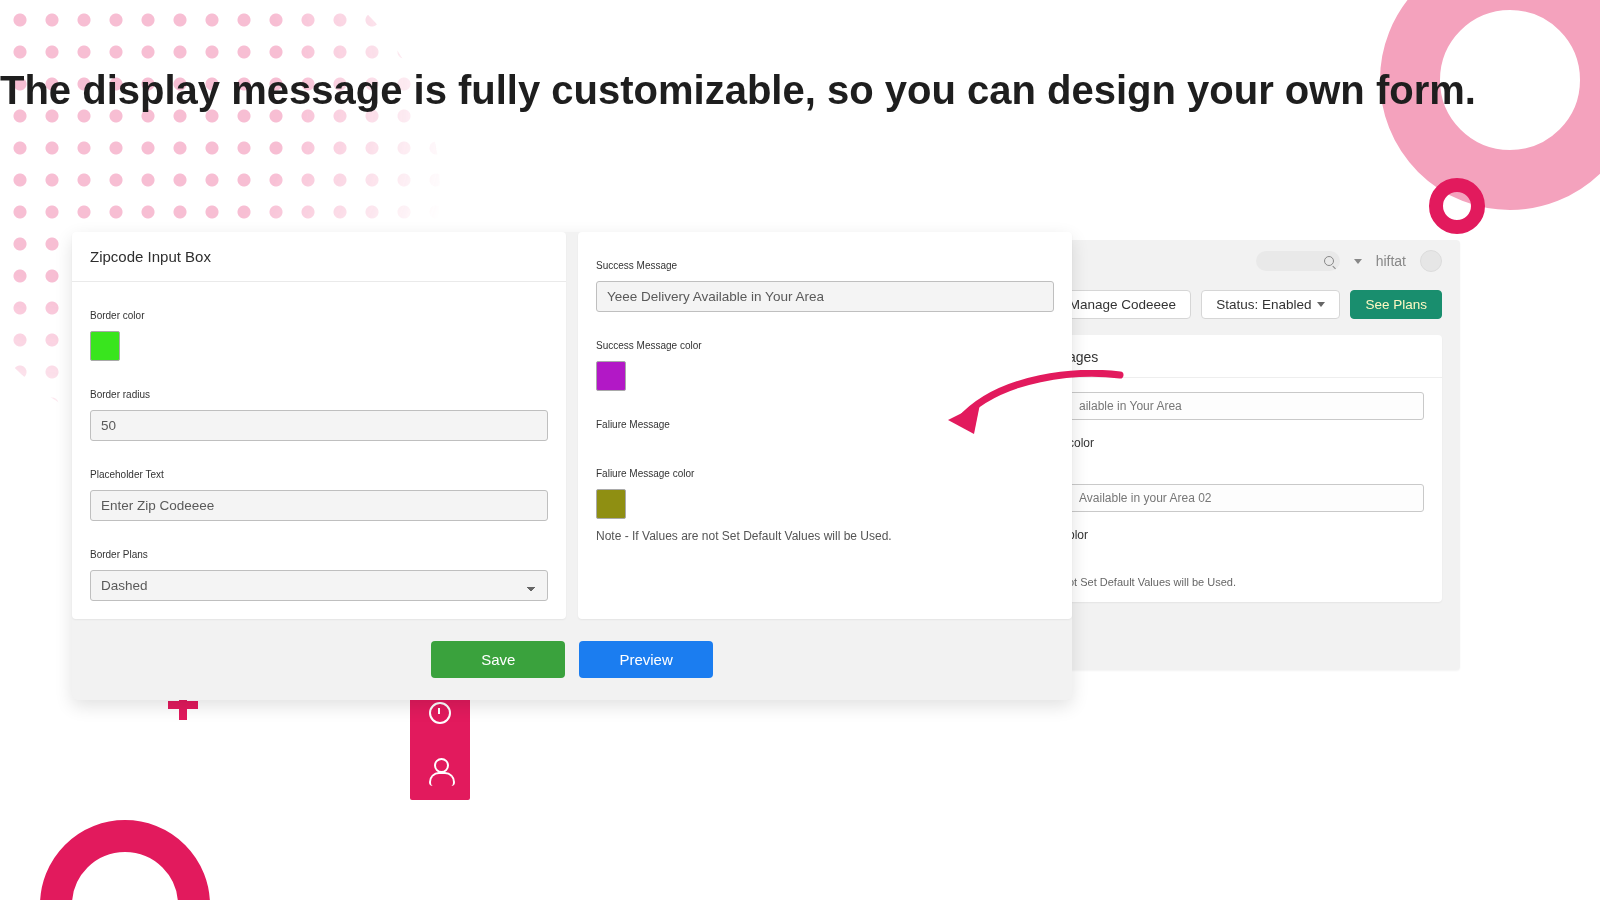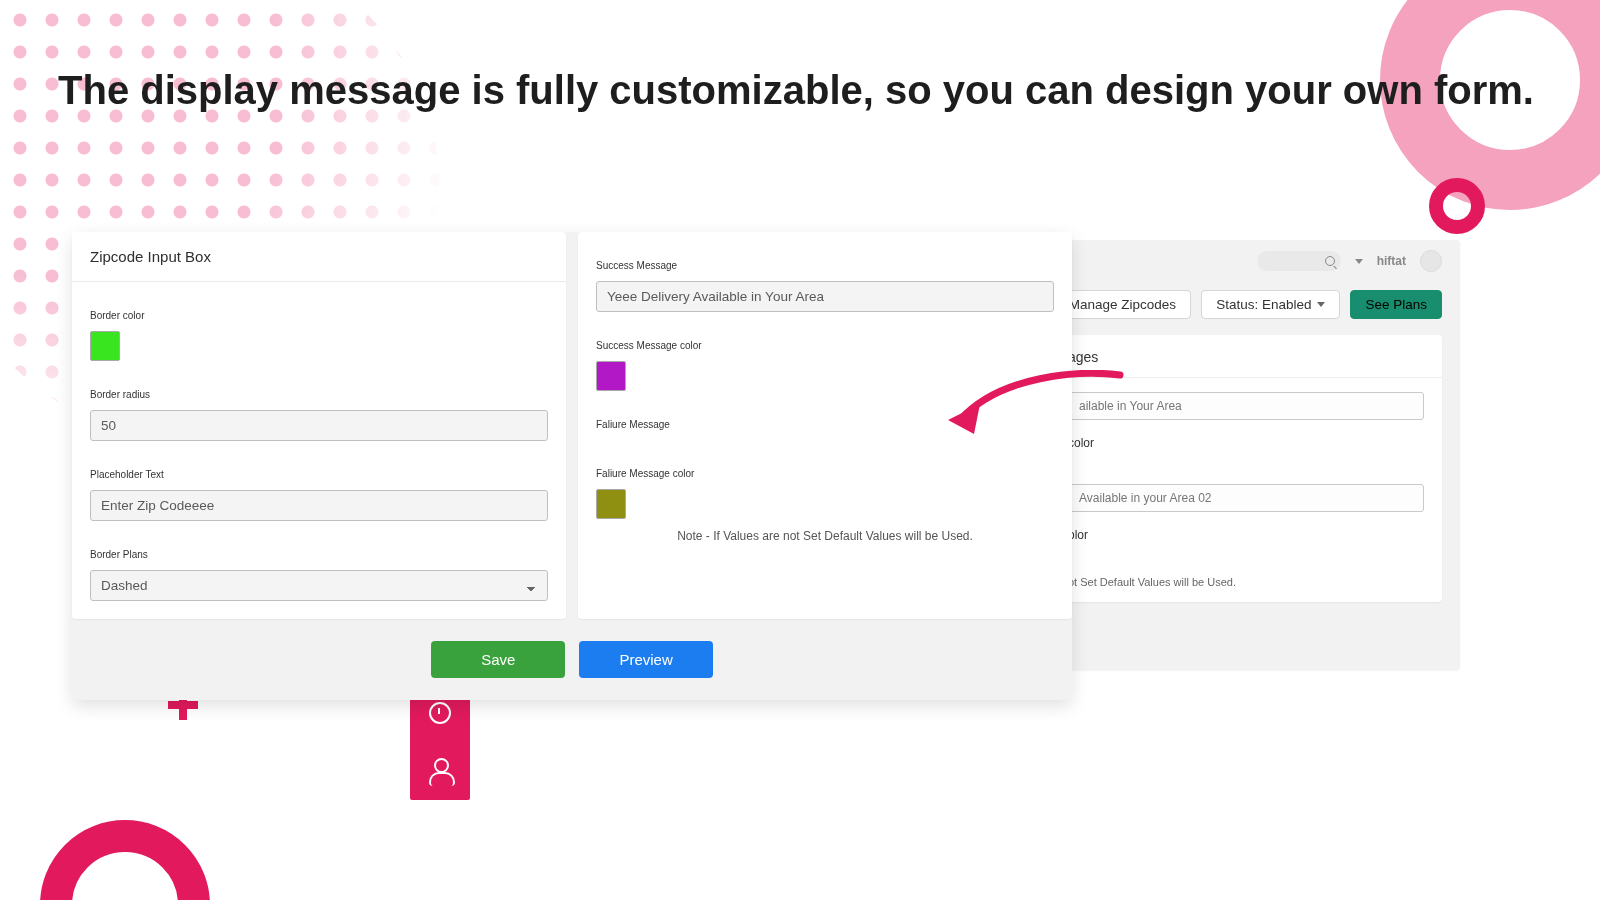--- a/index.html
+++ b/index.html
@@ -21,7 +21,7 @@
 .deco-pillar .pill-icon.user::after { content: ""; position: absolute; left: 0; bottom: -4px; width: 22px; height: 12px; border: 2.4px solid #fff; border-radius: 10px 10px 4px 4px; border-bottom: none; }
 .deco-pillar .pill-icon.clock::after { content: ""; position: absolute; left: 7px; top: 4px; width: 2px; height: 6px; background: #fff; }
 
-.headline { position: absolute; left: 0; right: 8px; top: 64px; text-align: center; font-size: 40px; font-weight: 700; color: #1e1e1e; line-height: 1.3; z-index: 2; }
+.headline { position: absolute; left: 0; right: 8px; top: 64px; text-align: left; font-size: 40px; font-weight: 700; color: #1e1e1e; line-height: 1.3; z-index: 2; }
 
 .arrow { position: absolute; left: 940px; top: 370px; z-index: 12; pointer-events: none; }
 

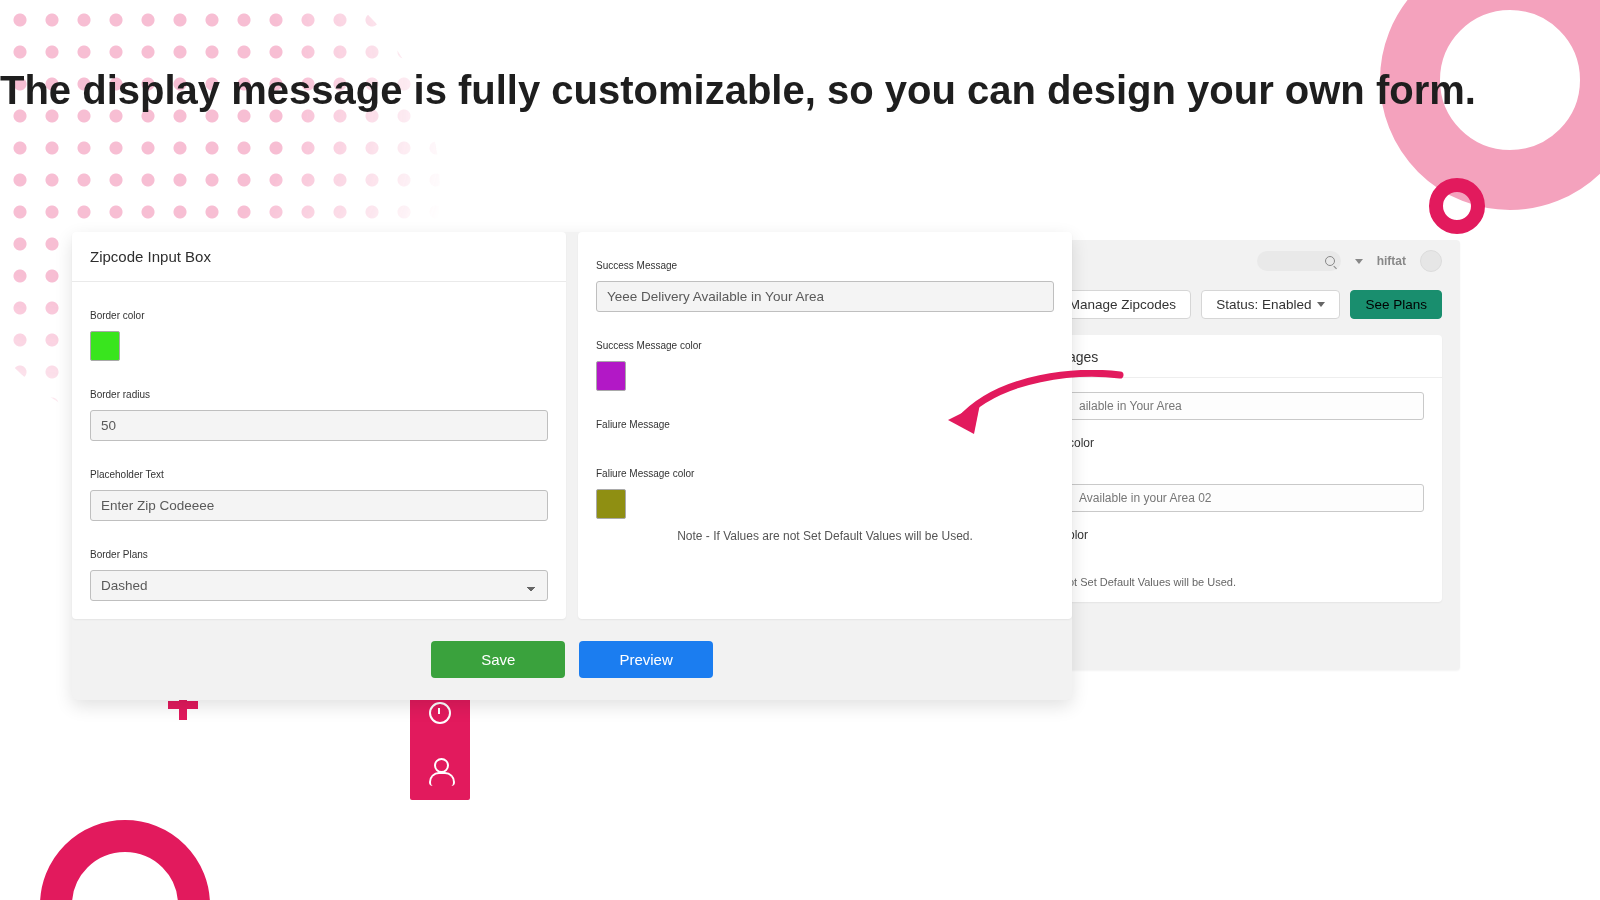--- a/index.html
+++ b/index.html
@@ -31,7 +31,7 @@
 .back-search-icon { width: 10px; height: 10px; border: 1.4px solid #888; border-radius: 50%; position: relative; }
 .back-search-icon::after { content: ""; position: absolute; right: -3px; bottom: -3px; width: 4px; height: 1.4px; background: #888; transform: rotate(45deg); }
 .back-chev { width: 0; height: 0; border-left: 4px solid transparent; border-right: 4px solid transparent; border-top: 5px solid #888; }
-.back-small { font-size: 12px; color: #888; font-weight: bold; }
+.back-small { font-size: 14px; color: #888; }
 .back-avatar { width: 22px; height: 22px; border-radius: 50%; background: #e6e6e6; border: 1px solid #dcdcdc; }
 .back-btnrow { display: flex; gap: 10px; padding: 8px 18px 6px 18px; justify-content: flex-end; }
 .back-btn { background: #fff; border: 1px solid #d6d6d6; border-radius: 4px; padding: 6px 14px; font-size: 13.5px; color: #333; display: flex; align-items: center; gap: 6px; cursor: pointer; }

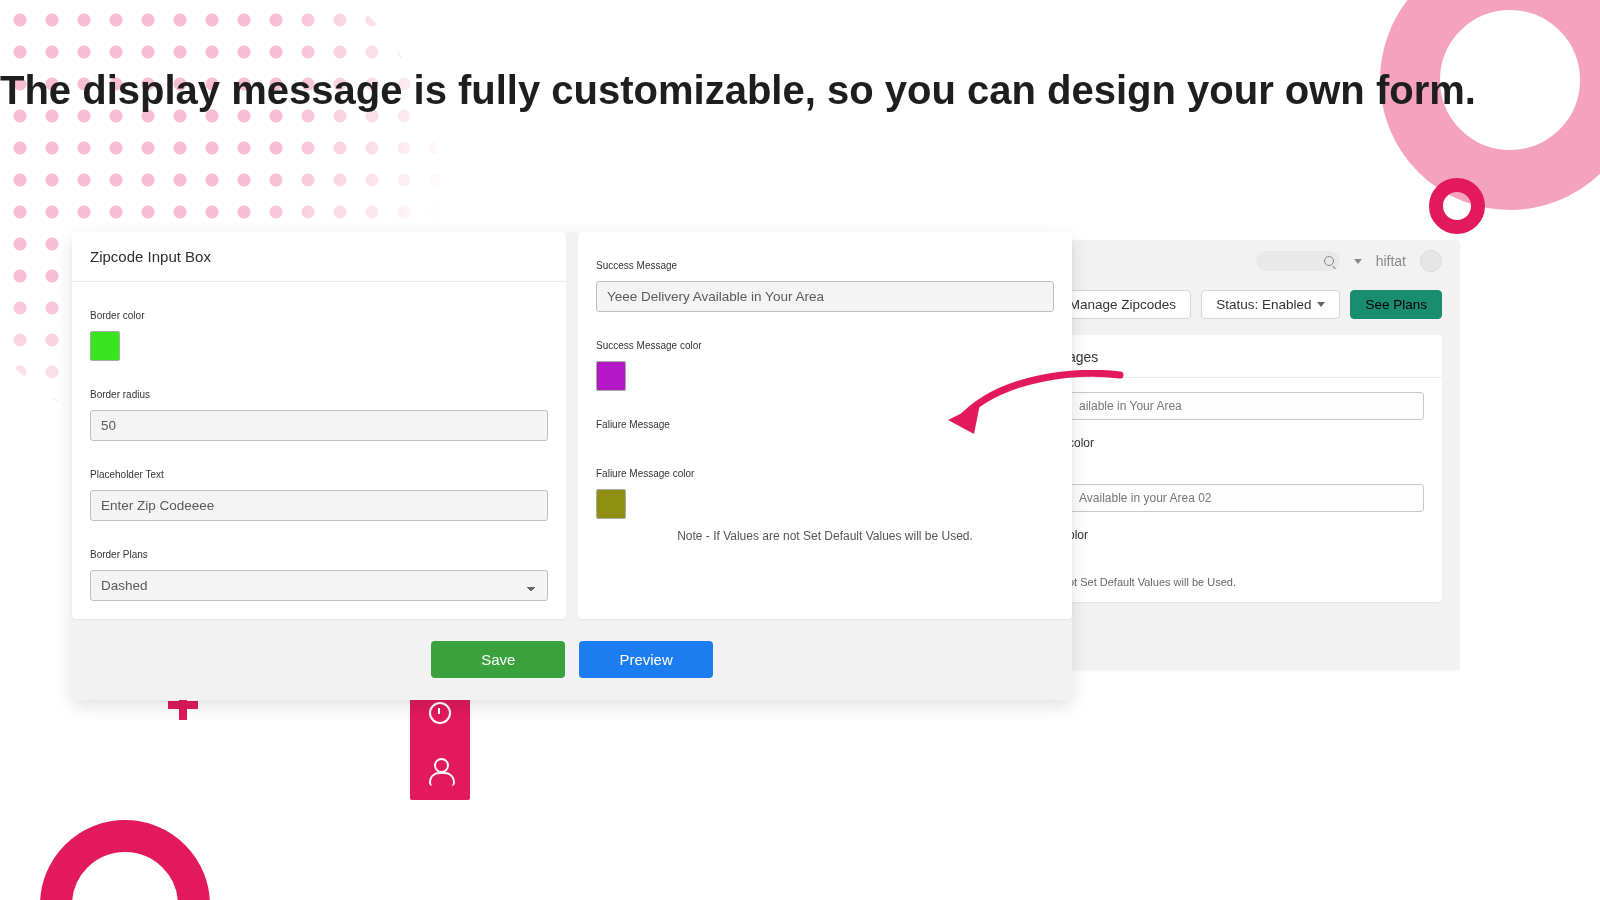--- a/index.html
+++ b/index.html
@@ -84,7 +84,7 @@
   </div>
   <div class="back-btnrow">
     <button class="back-btn">Help</button>
-    <button class="back-btn">Manage Zipcodes</button>
+    <button class="back-btn">Manage Codeeee</button>
     <button class="back-btn">
         <span>Status: Enabled</span>
         <span class="back-chev-s"></span>

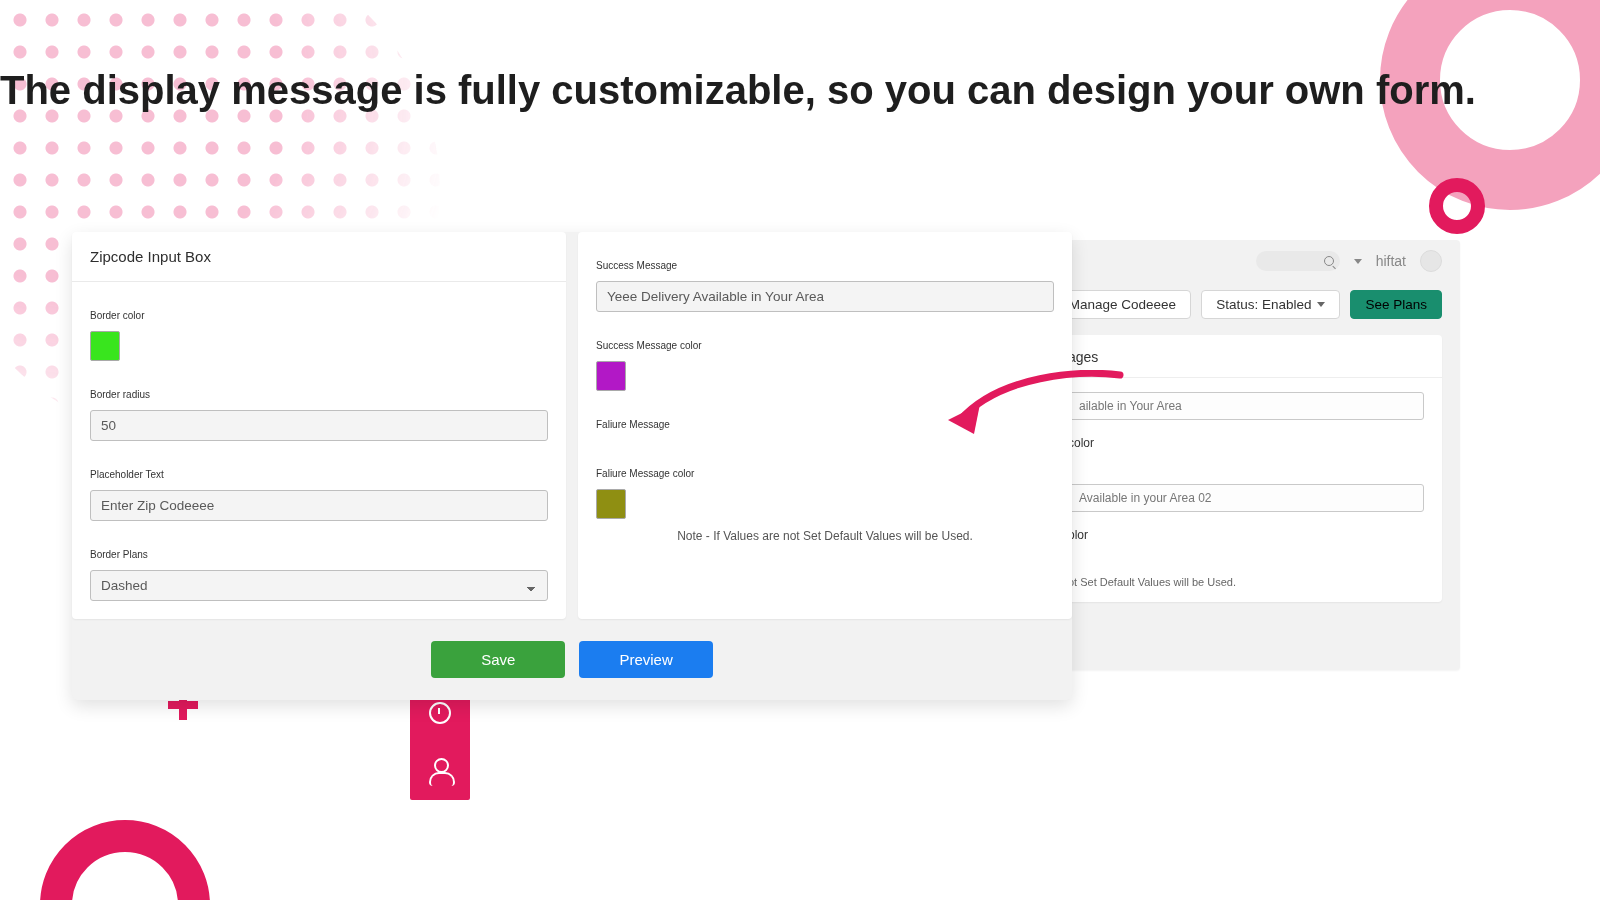--- a/index.html
+++ b/index.html
@@ -35,7 +35,7 @@
 .back-avatar { width: 22px; height: 22px; border-radius: 50%; background: #e6e6e6; border: 1px solid #dcdcdc; }
 .back-btnrow { display: flex; gap: 10px; padding: 8px 18px 6px 18px; justify-content: flex-end; }
 .back-btn { background: #fff; border: 1px solid #d6d6d6; border-radius: 4px; padding: 6px 14px; font-size: 13.5px; color: #333; display: flex; align-items: center; gap: 6px; cursor: pointer; }
-.back-btn.teal { background: #198e6e; border-color: #198e6e; color: #000000; }
+.back-btn.teal { background: #198e6e; border-color: #198e6e; color: #fef9c3; }
 .back-chev-s { width: 0; height: 0; border-left: 4px solid transparent; border-right: 4px solid transparent; border-top: 5px solid #666; }
 .back-card { margin: 10px 18px 0 640px; background: #fff; border-radius: 4px; padding: 14px 18px; box-shadow: 0 1px 2px rgba(0,0,0,0.06); }
 .back-card-title { font-size: 14px; color: #333; padding-bottom: 12px; border-bottom: 1px solid #eee; margin: 0 -18px 14px -18px; padding-left: 18px; padding-right: 18px; }

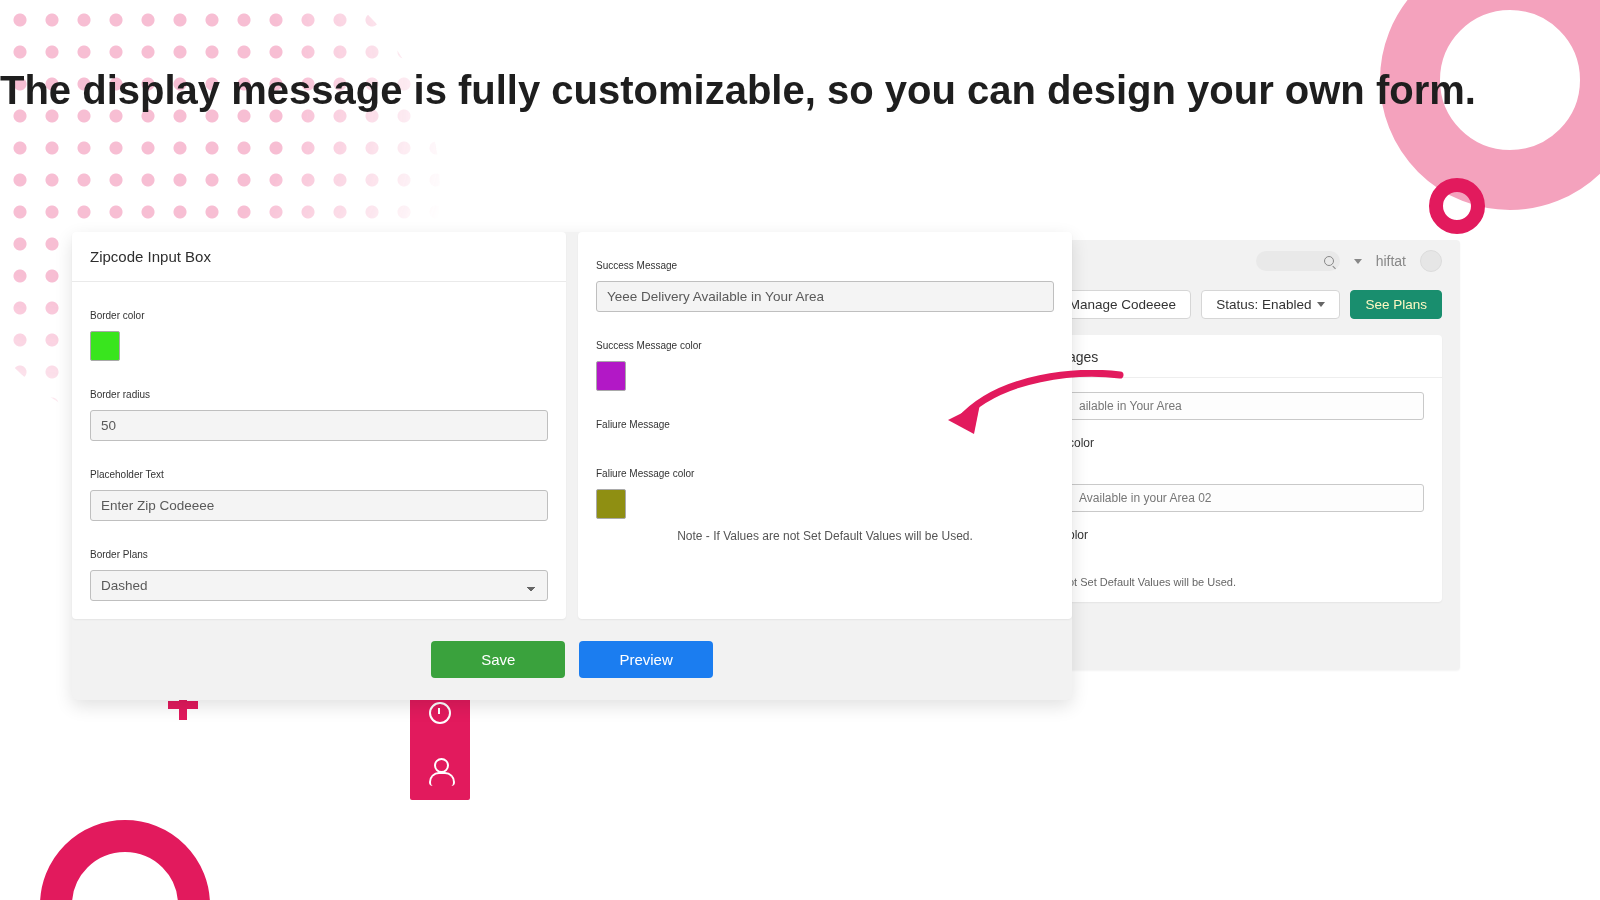--- a/index.html
+++ b/index.html
@@ -57,7 +57,7 @@
 .finput { width: 100%; border: 1px solid #bfbfbf; background: #f4f4f4; border-radius: 3px; font-size: 13.5px; padding: 7px 10px; color: #5a5a5a; }
 .fselect { width: 100%; border: 1px solid #bfbfbf; background: #f4f4f4; border-radius: 3px; font-size: 13.5px; padding: 7px 10px; color: #5a5a5a; appearance: none; background-image: linear-gradient(45deg, transparent 50%, #666 50%), linear-gradient(135deg, #666 50%, transparent 50%); background-position: calc(100% - 16px) 16px, calc(100% - 11px) 16px; background-size: 5px 5px, 5px 5px; background-repeat: no-repeat; }
 .fgap { height: 14px; }
-.fnote { font-size: 12px; color: #555; margin-top: 10px; text-align: center; }
+.fnote { font-size: 12px; color: #555; margin-top: 10px; }
 .front-actions { display: flex; gap: 14px; justify-content: center; margin-top: 22px; }
 .front-save { background: #3aa23d; color: #fff; border: none; border-radius: 4px; padding: 10px 50px; font-size: 15px; cursor: pointer; }
 .front-prev { background: #1b7df0; color: #fff; border: none; border-radius: 4px; padding: 10px 40px; font-size: 15px; cursor: pointer; }

